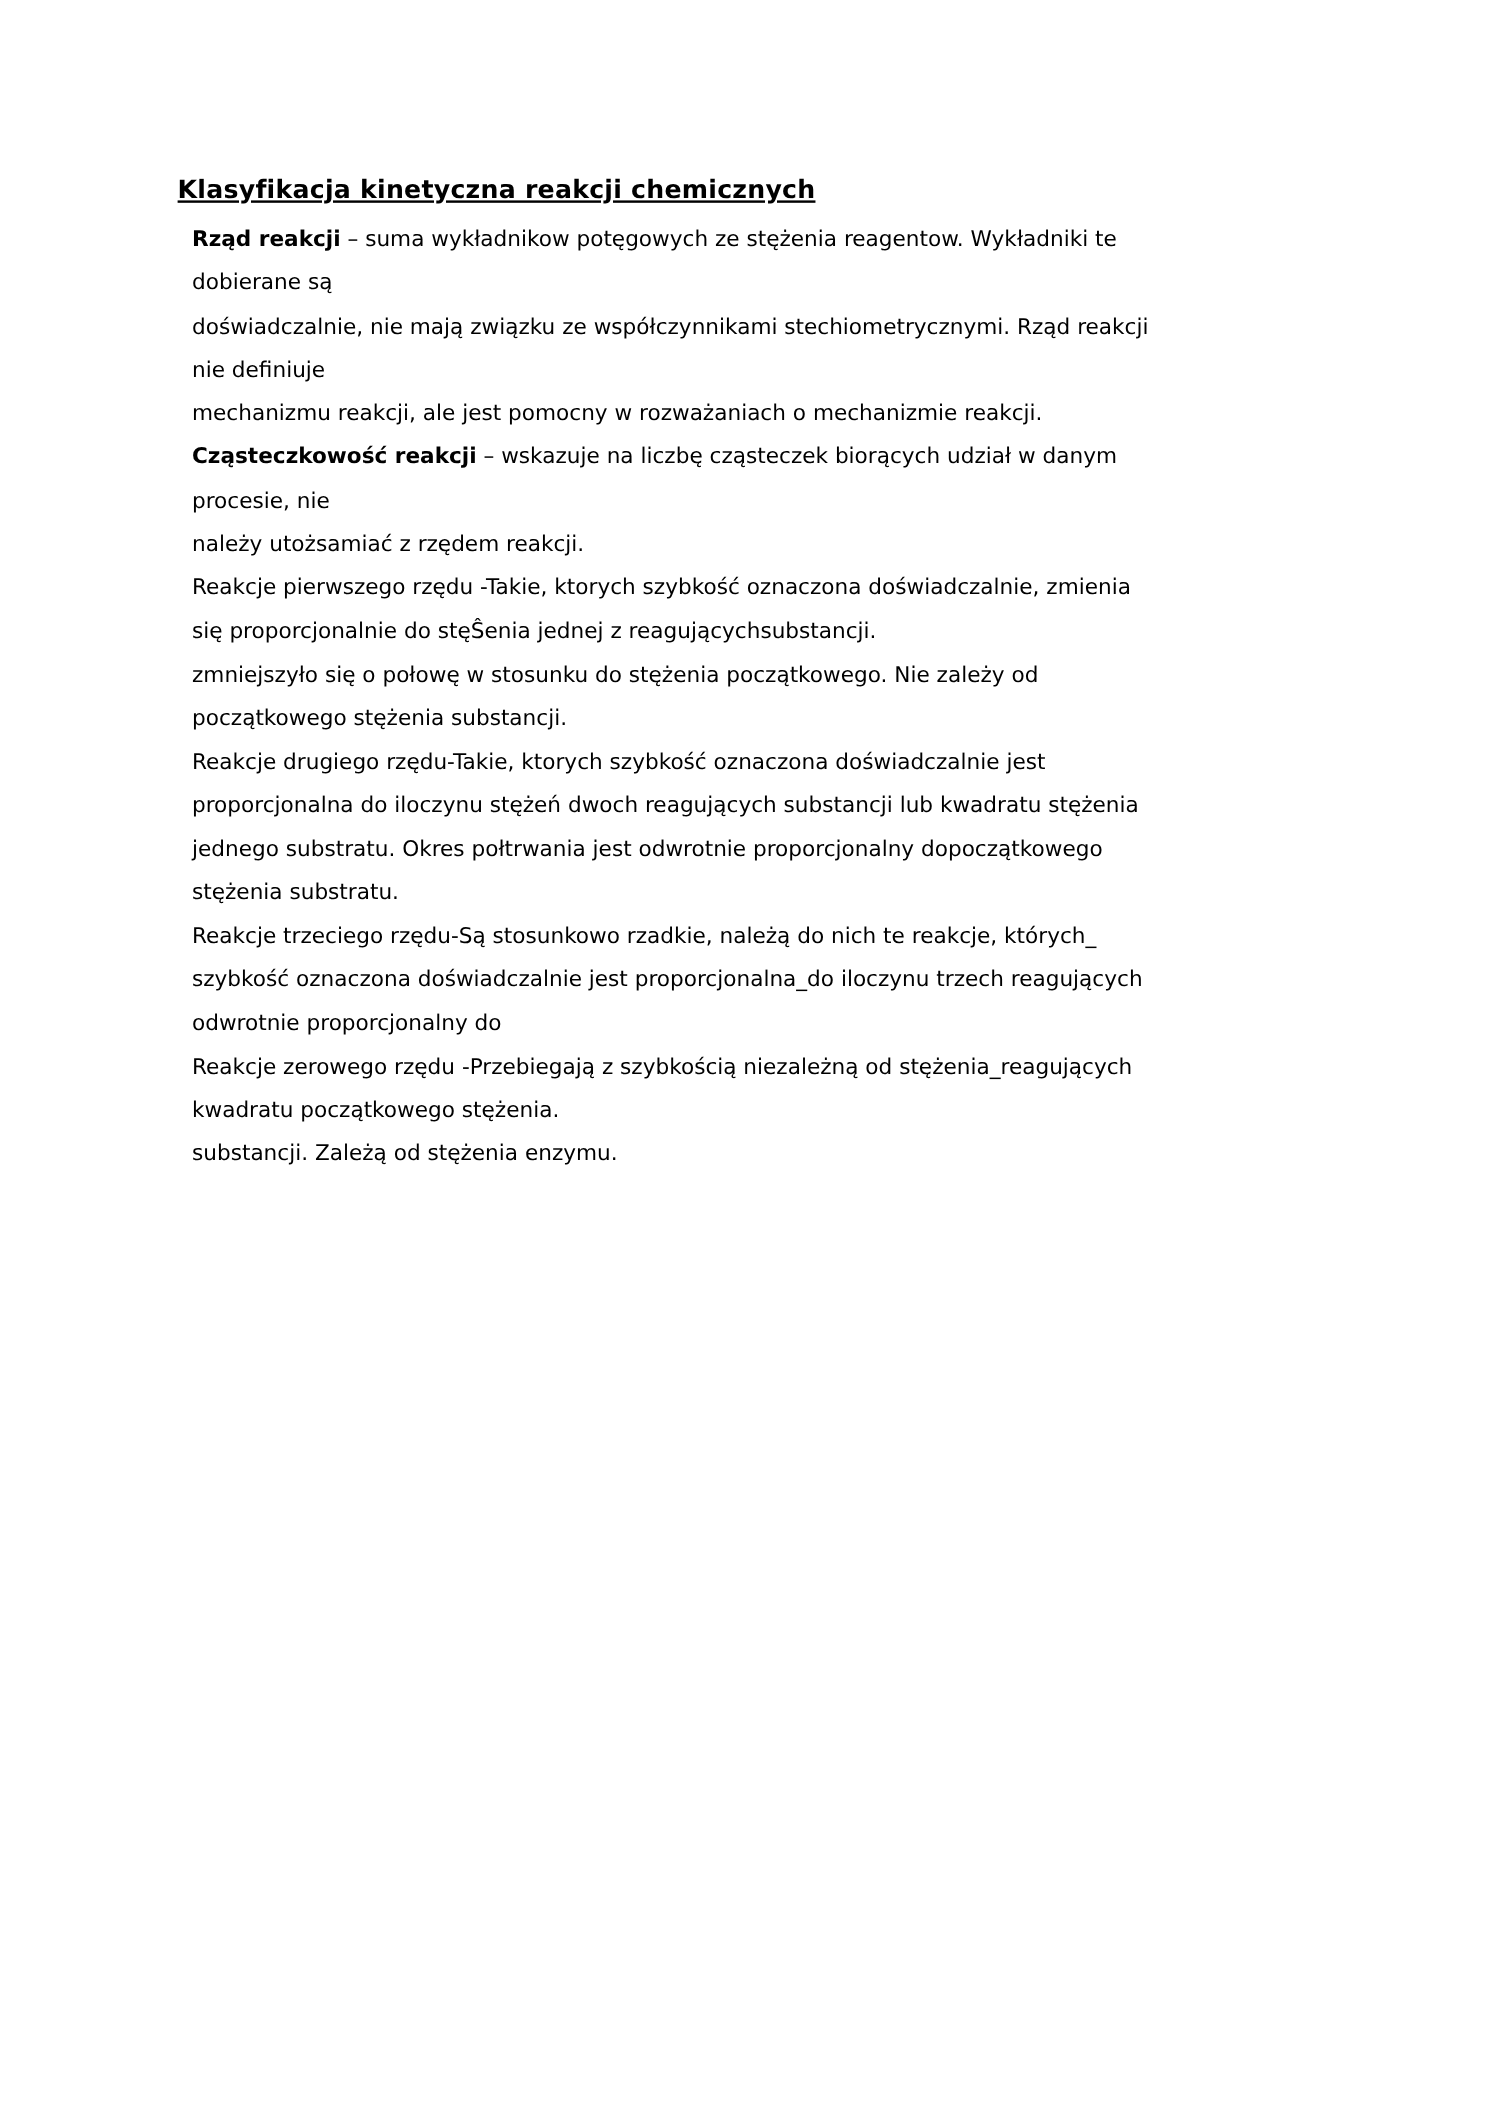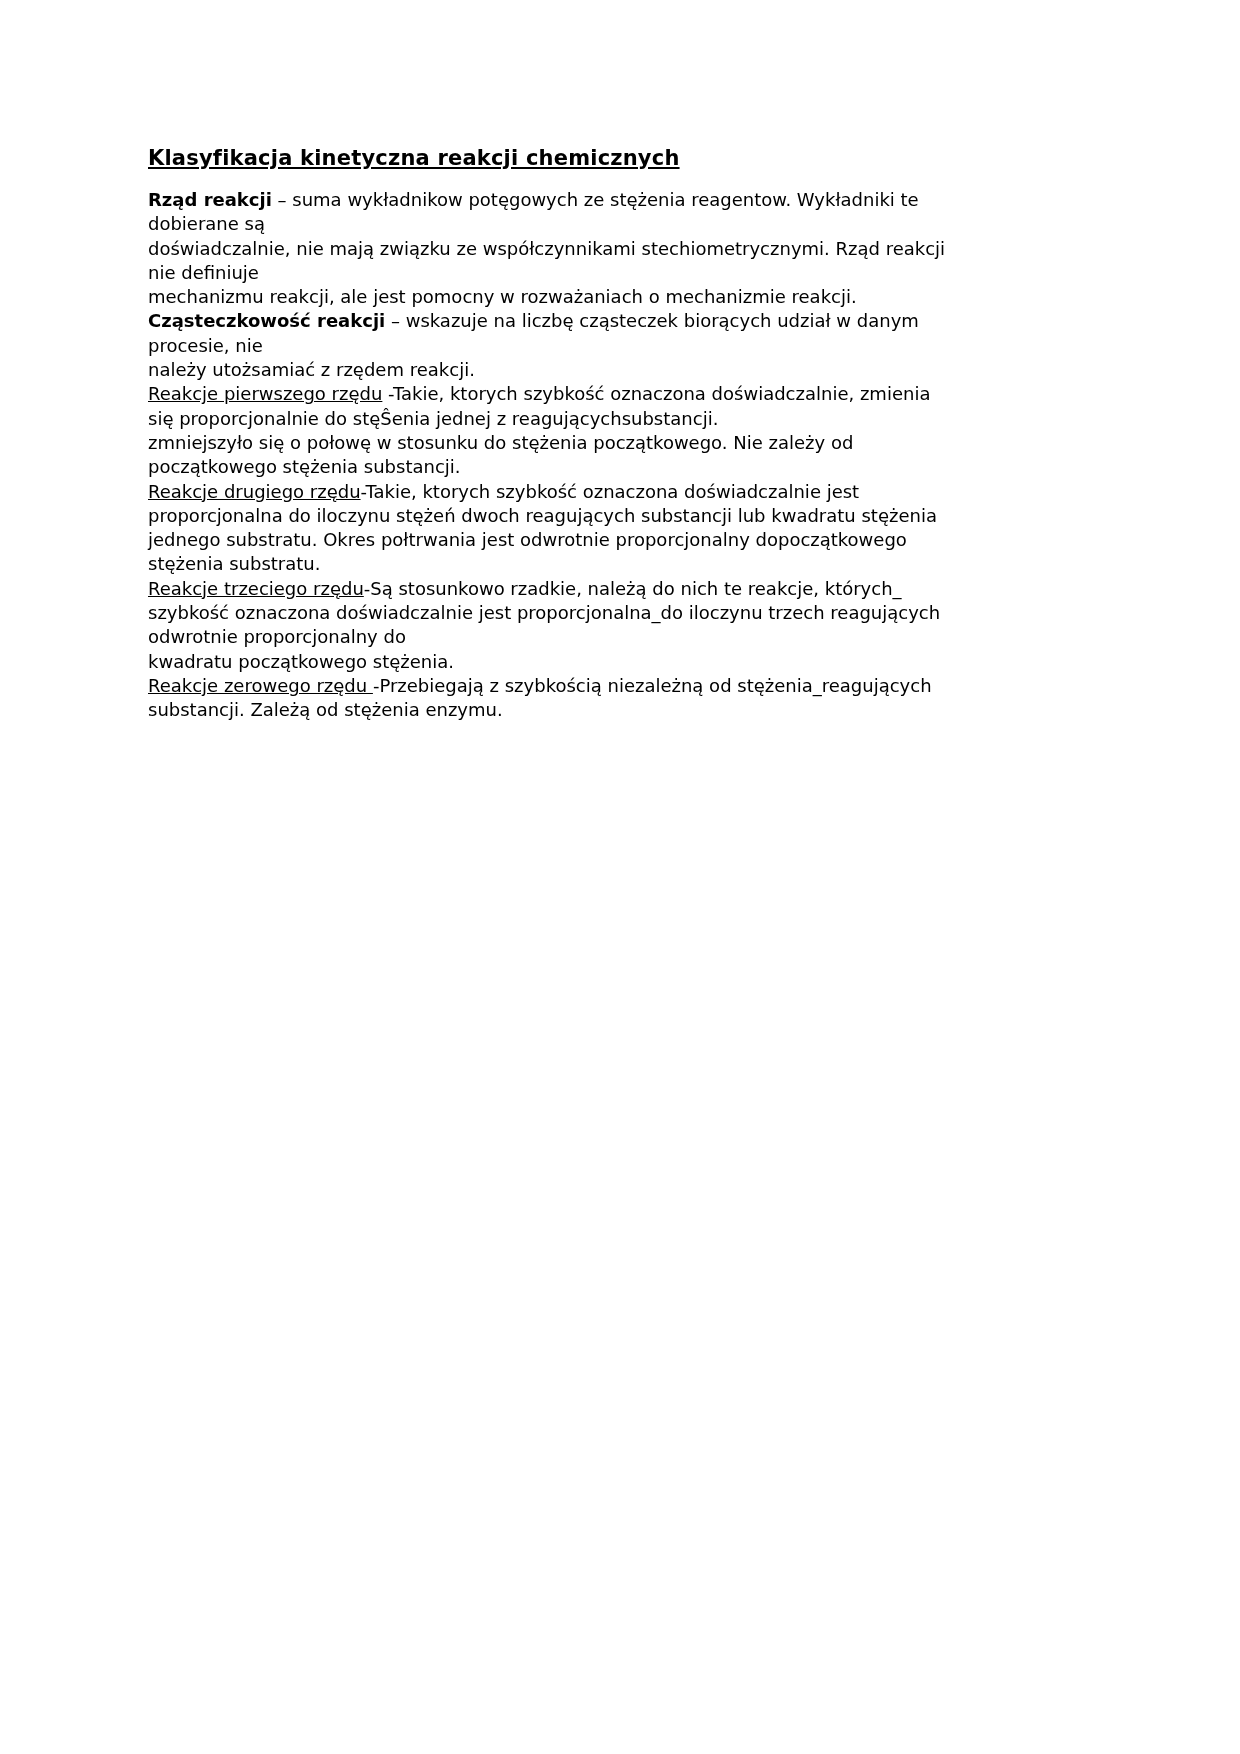--- a/index.html
+++ b/index.html
@@ -33,7 +33,7 @@
     font-size: 18px;
     line-height: 24.3px;
     white-space: nowrap;
-    margin: 0;
+    margin: 12px;
   }
   .bold { font-weight: bold; }
   .u { text-decoration: underline; }

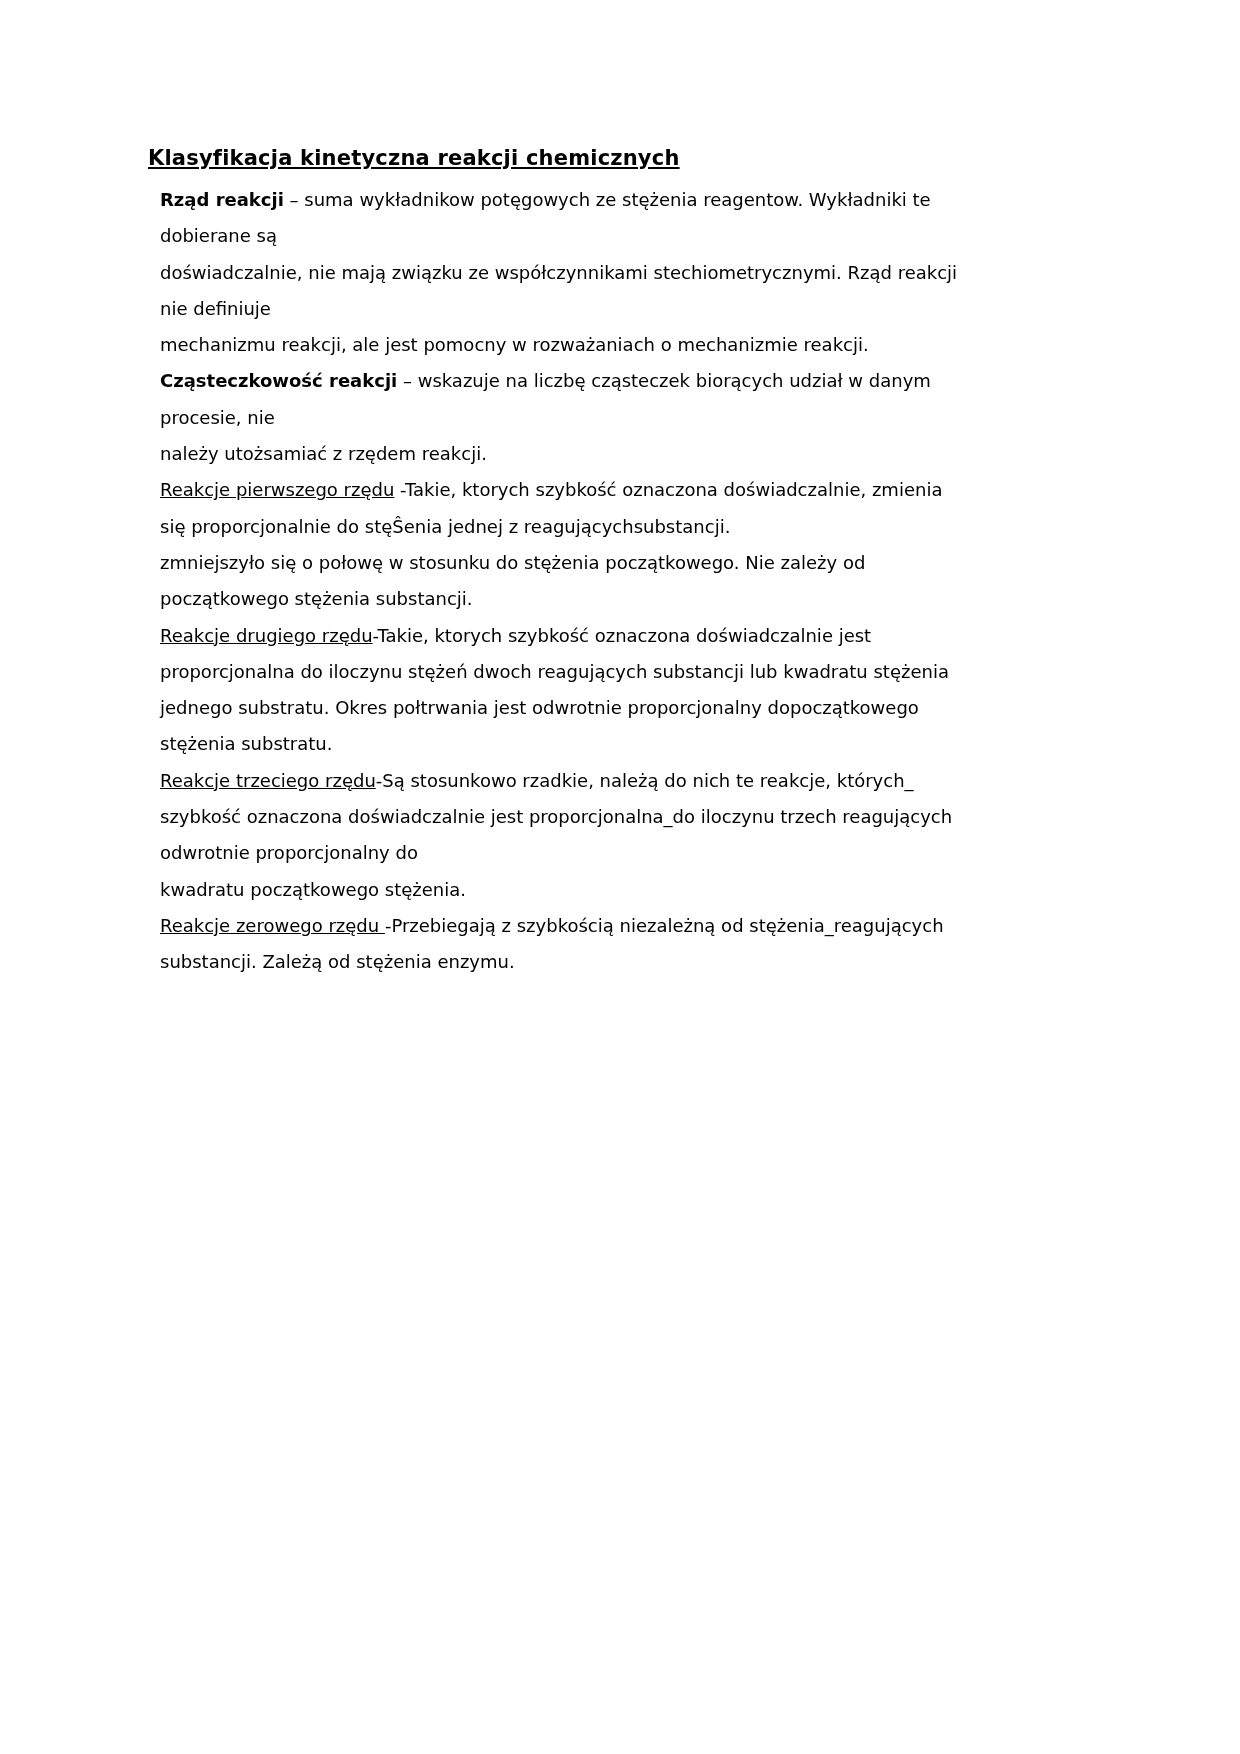--- a/index.html
+++ b/index.html
@@ -36,7 +36,7 @@
     margin: 12px;
   }
   .bold { font-weight: bold; }
-  .u { text-decoration: underline; }
+  .u { }
 </style>
 </head>
 <body>

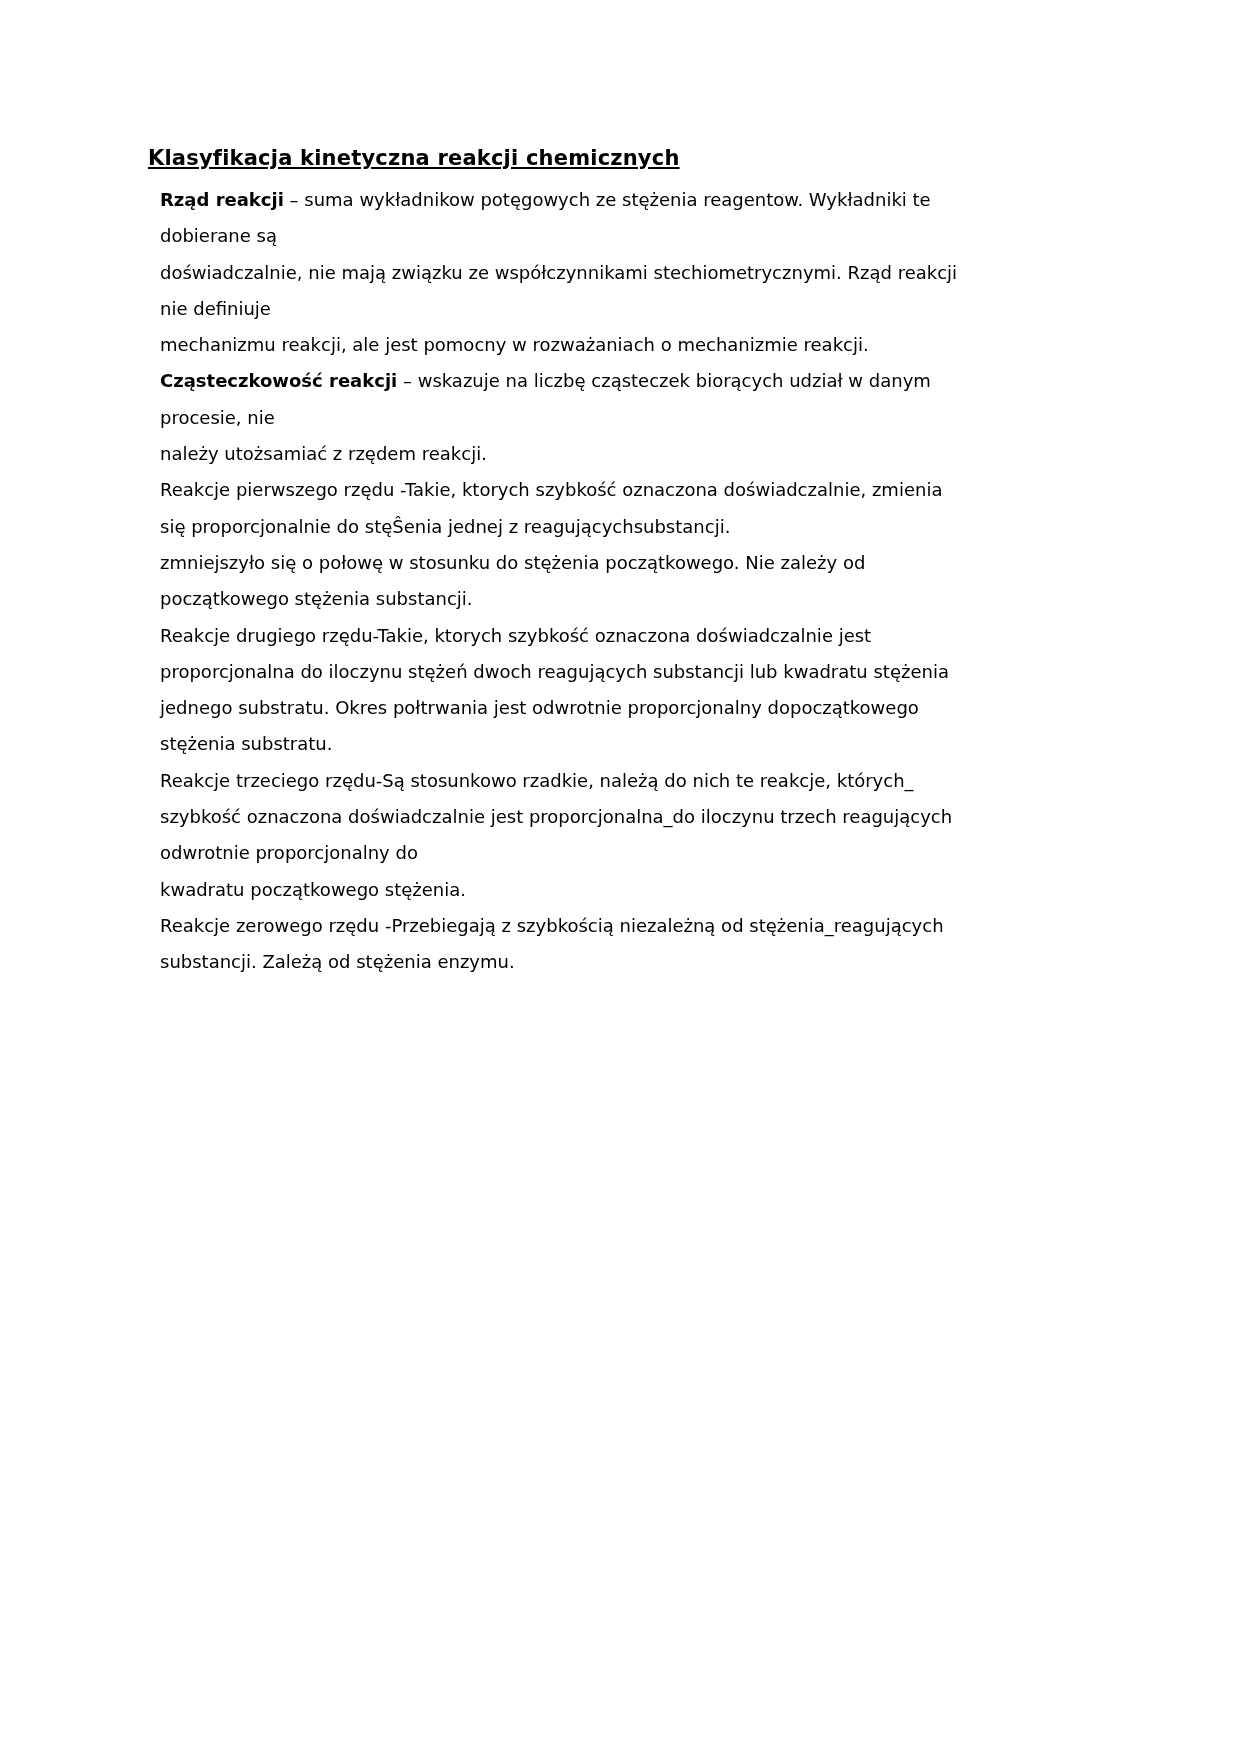--- a/index.html
+++ b/index.html
@@ -64,8 +64,8 @@
     <p class="line"><span class="u">Reakcje trzeciego rzędu</span><span>-Są stosunkowo rzadkie, należą do nich te reakcje, których_</span></p>
     <p class="line"><span>szybkość oznaczona doświadczalnie jest proporcjonalna_do iloczynu trzech reagujących</span></p>
     <p class="line"><span>odwrotnie proporcjonalny do</span></p>
+    <p class="line"><span class="u">Reakcje zerowego rzędu </span><span>-Przebiegają z szybkością niezależną od stężenia_reagujących</span></p>
     <p class="line"><span>kwadratu początkowego stężenia.</span></p>
-    <p class="line"><span class="u">Reakcje zerowego rzędu </span><span>-Przebiegają z szybkością niezależną od stężenia_reagujących</span></p>
     <p class="line"><span>substancji. Zależą od stężenia enzymu.</span></p>
   </div>
 </div>

